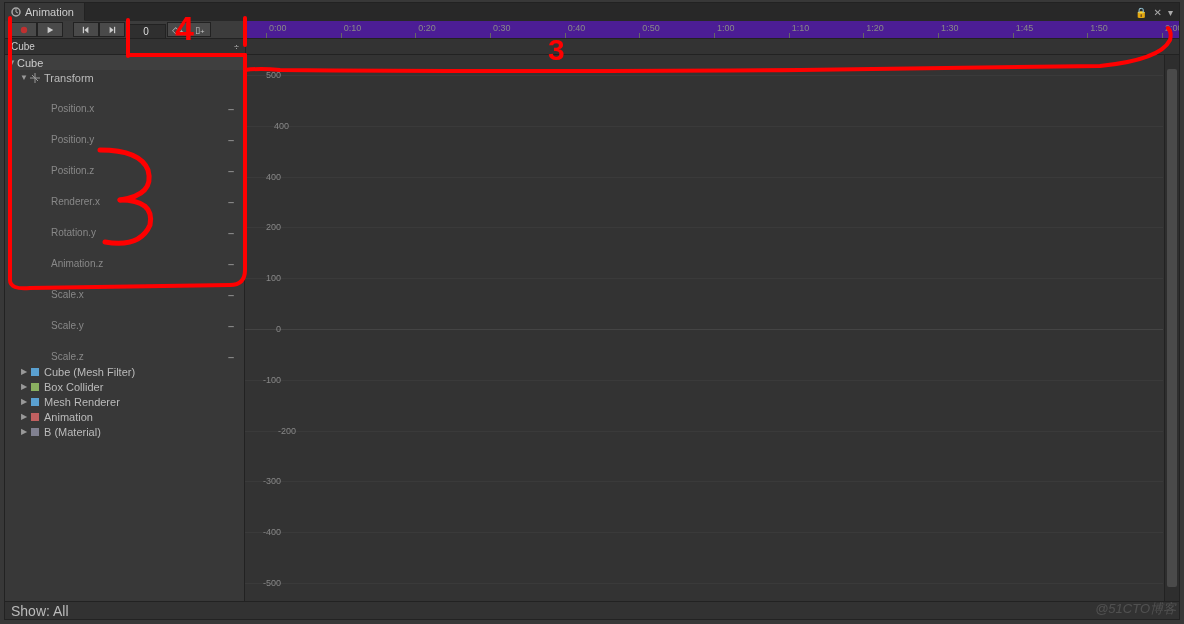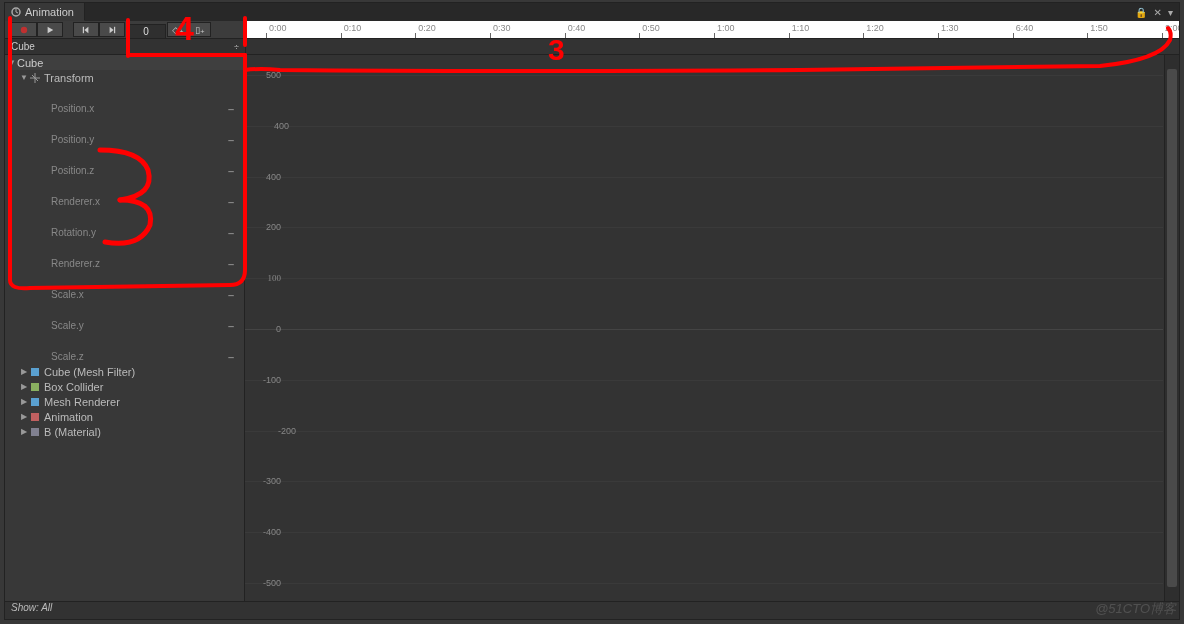--- a/index.html
+++ b/index.html
@@ -24,7 +24,7 @@
   .frame-field input { width: 100%; height: 15px; background: #2f2f2f; border: 1px solid #222; color: #ddd; font-size: 10px; text-align: center; }
   .keybtn { width: 22px; height: 15px; background: #4a4a4a; border: 1px solid #222; display: flex; align-items: center; justify-content: center; cursor: pointer; font-size: 9px; color: #ccc; }
 
-  .timeline { flex: 1; position: relative; background: #ffffff; border-left: 1px solid #222; overflow: hidden; }
+  .timeline { flex: 1; position: relative; background: #4c1d95; border-left: 1px solid #222; overflow: hidden; }
   .tick { position: absolute; top: 0; height: 100%; }
   .tick .line { position: absolute; bottom: 0; width: 1px; height: 5px; background: #666; }
   .tick .label { position: absolute; top: 2px; left: 3px; font-size: 9px; color: #888; }

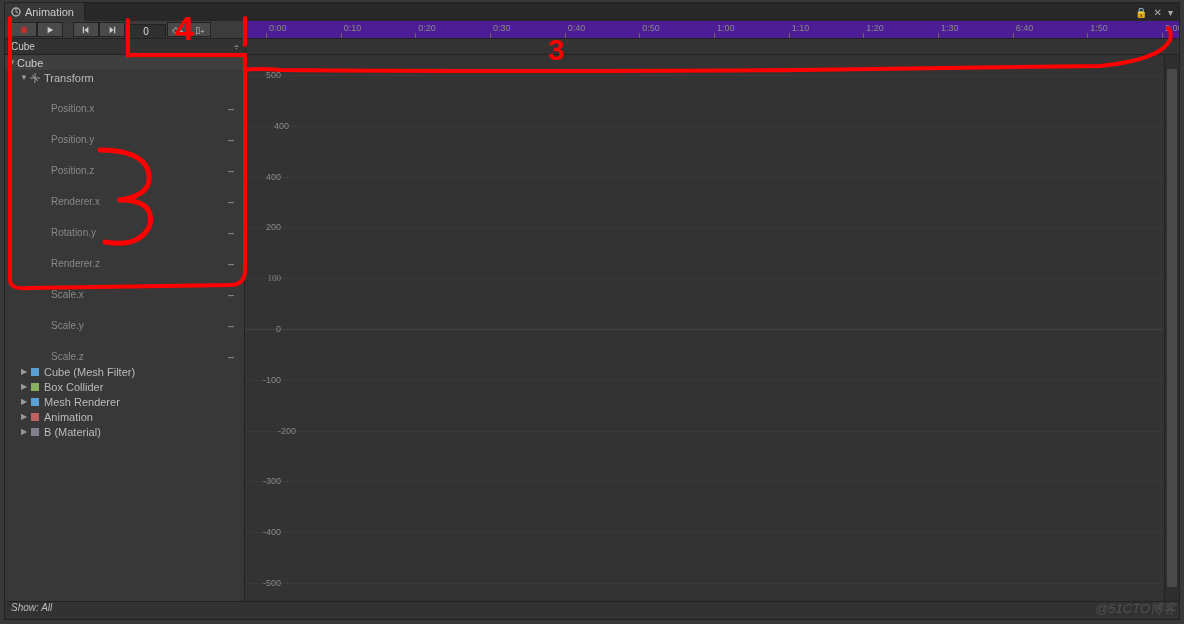--- a/index.html
+++ b/index.html
@@ -155,7 +155,7 @@
         </div>
         <div class="tick" style="left: 766.667px;">
           <div class="line"></div>
-          <div class="label">6:40</div>
+          <div class="label">1:45</div>
         </div>
         <div class="tick" style="left: 841.333px;">
           <div class="line"></div>

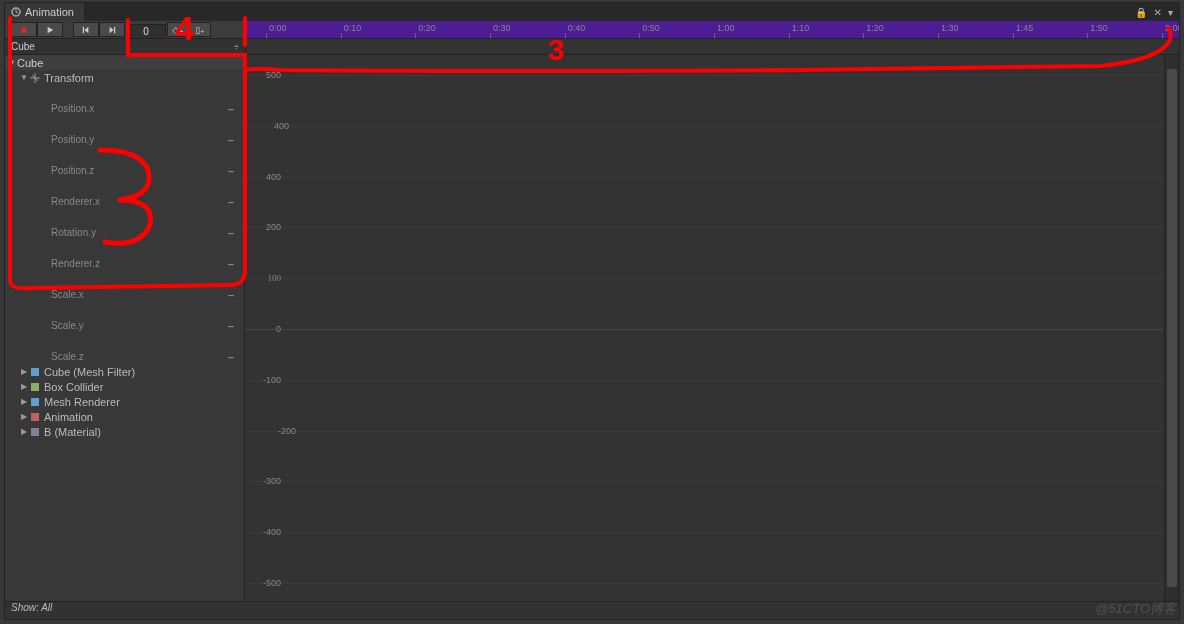--- a/index.html
+++ b/index.html
@@ -216,7 +216,7 @@
             <span class="val">–</span>
           </div>
           <div class="row prop indent3">
-            <span class="label">Renderer.z</span>
+            <span class="label">Animation.z</span>
             <span class="val">–</span>
           </div>
           <div class="row prop indent3">

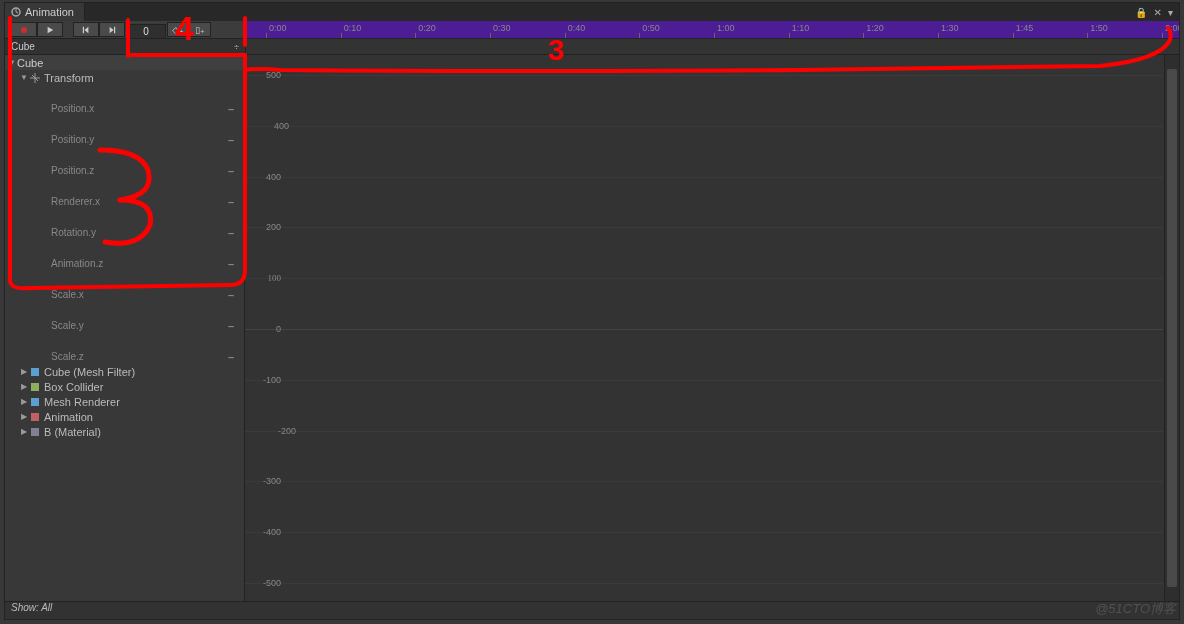--- a/index.html
+++ b/index.html
@@ -293,7 +293,7 @@
         <div class="grid-y" style="top: 172.4px;"></div>
         <div class="y-tick-label" style="top: 167.4px; left: 2px;">200</div>
         <div class="grid-y" style="top: 223.2px;"></div>
-        <div class="y-tick-label" style="top: 218.2px; left: 2px; font-family: Liberation Serif, serif;">100</div>
+        <div class="y-tick-label" style="top: 218.2px; left: 2px;">100</div>
         <div class="grid-y zero" style="top: 274px;"></div>
         <div class="y-tick-label" style="top: 269px; left: 2px;">0</div>
         <div class="grid-y" style="top: 324.8px;"></div>

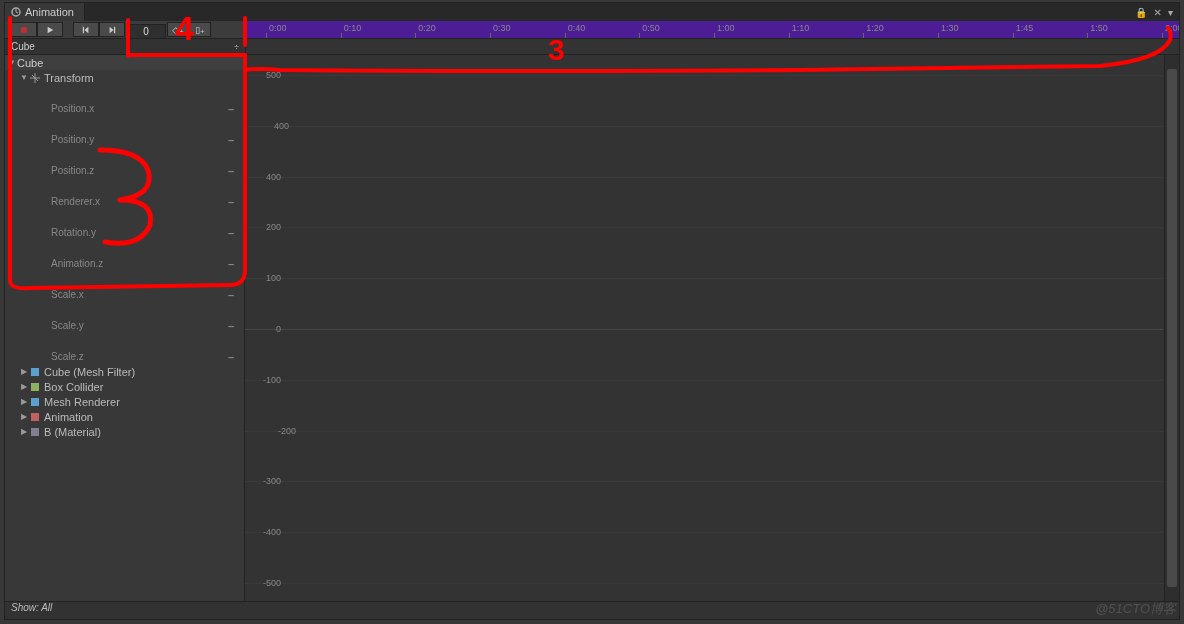--- a/index.html
+++ b/index.html
@@ -56,7 +56,7 @@
   .scrollbar-v { position: absolute; right: 0; top: 0; bottom: 0; width: 15px; background: #2e2e2e; border-left: 1px solid #222; }
   .scrollbar-v .thumb { position: absolute; left: 2px; right: 2px; top: 14px; bottom: 14px; background: #4a4a4a; border-radius: 2px; }
 
-  .footer { position: absolute; left: 0; right: 0; bottom: 0; height: 18px; background: #323232; border-top: 1px solid #222; display: flex; align-items: flex-start; padding-left: 6px; font-size: 10px; color: #bbb; font-style: italic; }
+  .footer { position: absolute; left: 0; right: 0; bottom: 0; height: 18px; background: #323232; border-top: 1px solid #222; display: flex; align-items: flex-end; padding-left: 6px; font-size: 14px; color: #bbb; }
 
   .annotation-overlay { position: absolute; left: 0; top: 0; width: 100%; height: 100%; pointer-events: none; }
   .watermark { position: absolute; right: 8px; bottom: 6px; font-size: 13px; color: rgba(255,255,255,0.15); font-style: italic; }

